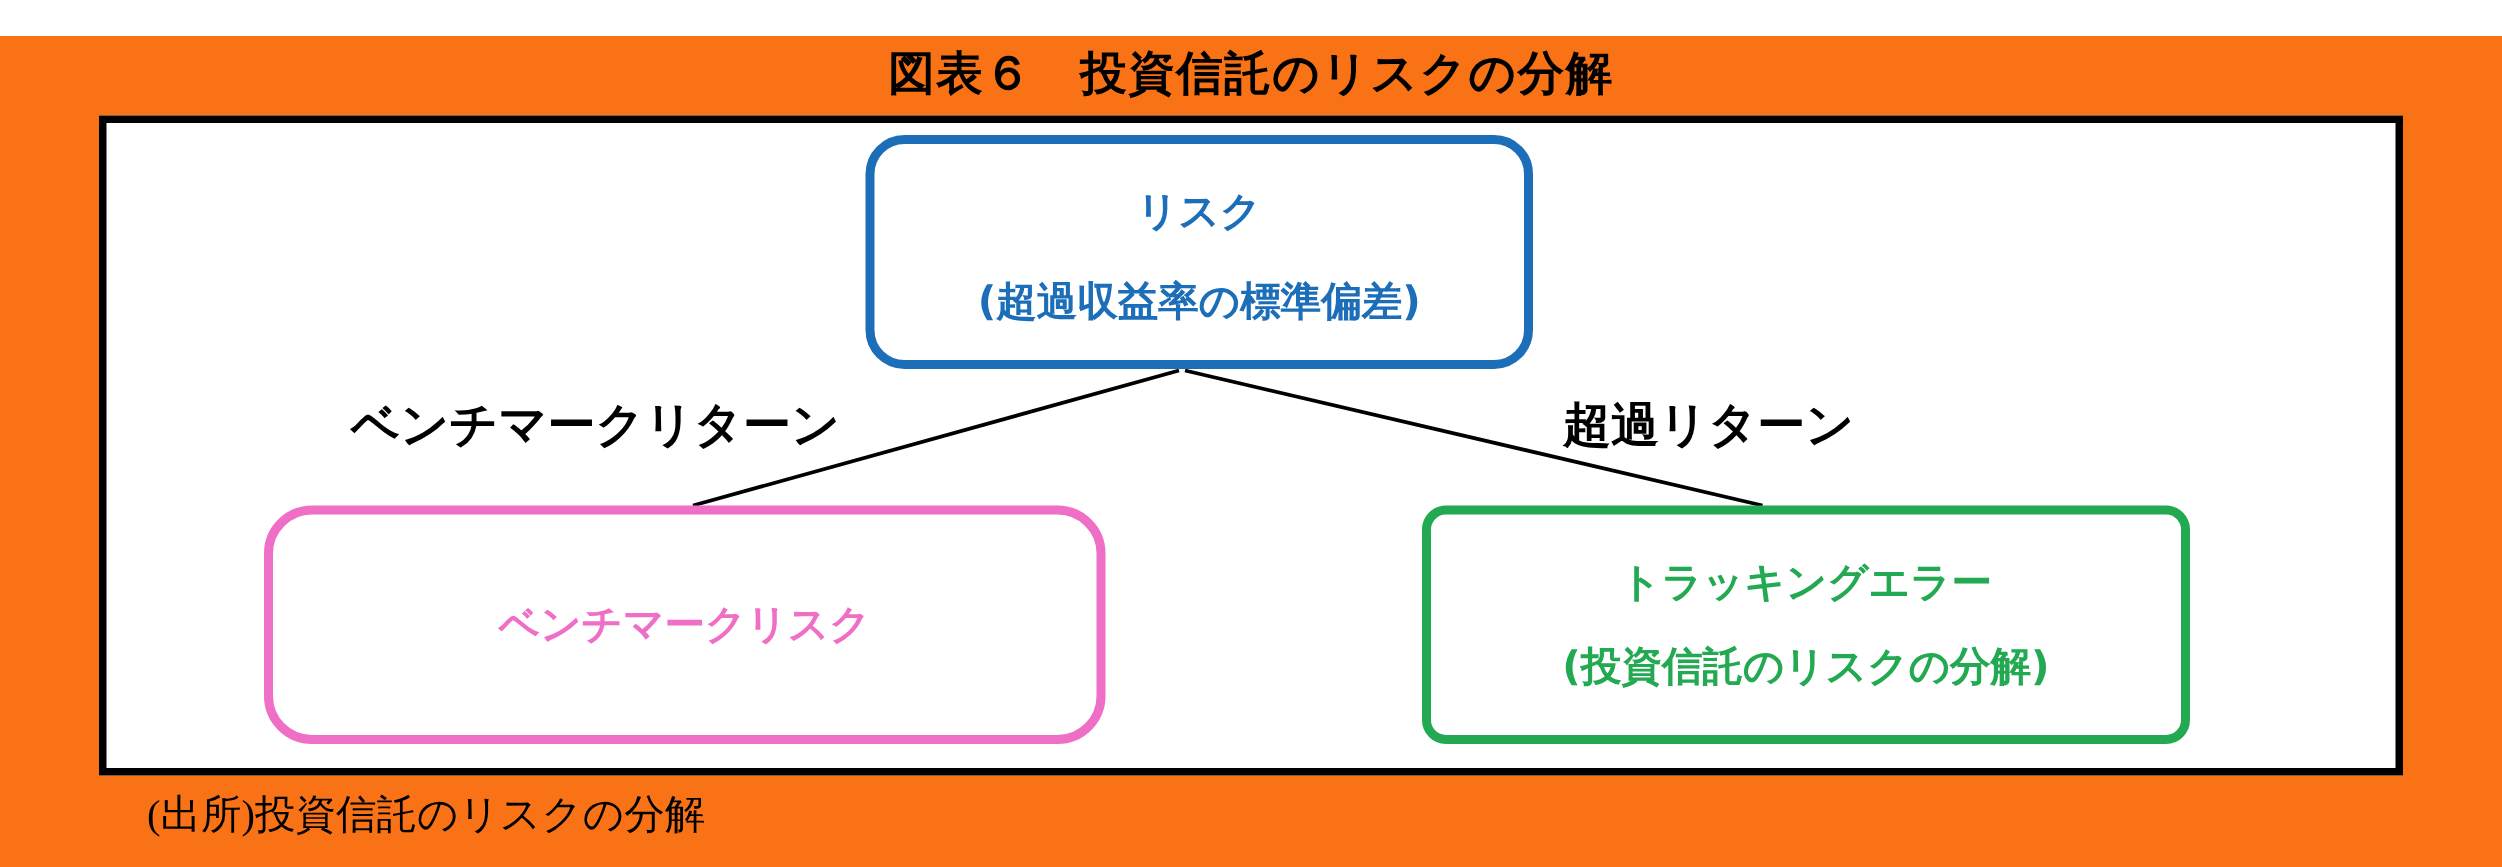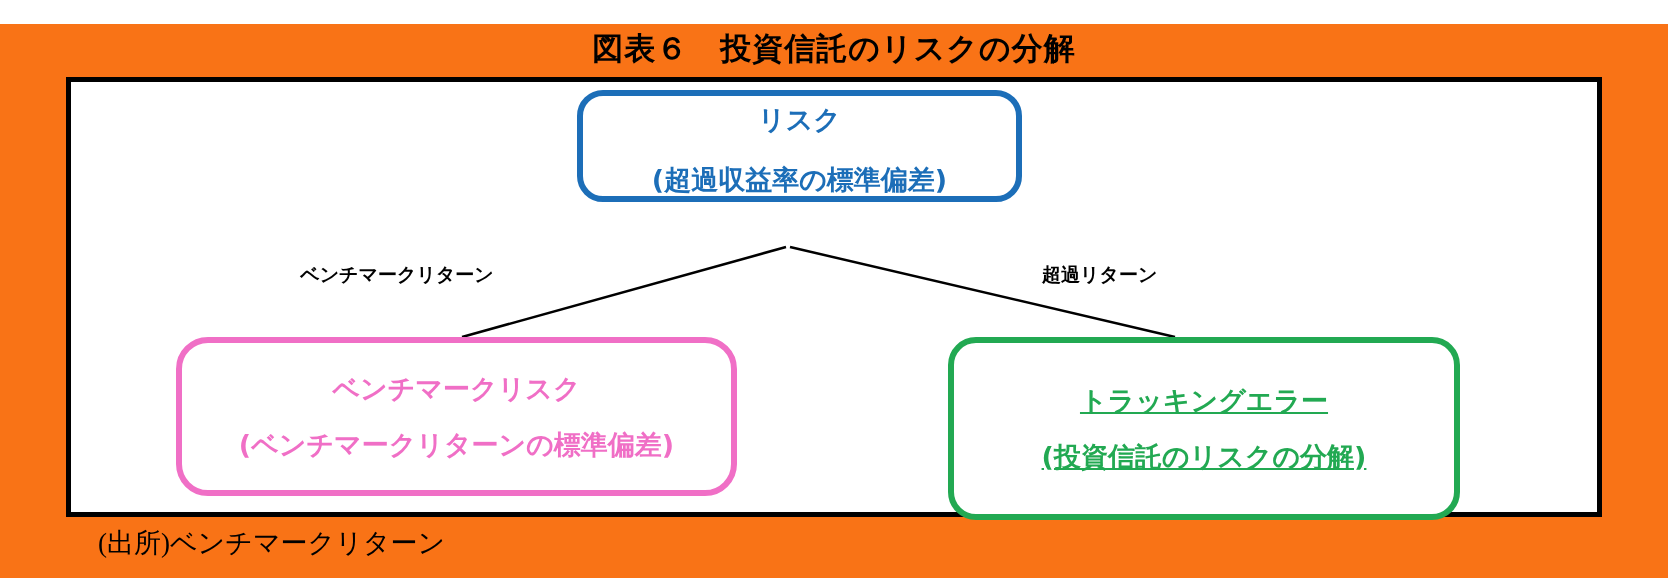--- a/index.html
+++ b/index.html
@@ -57,7 +57,7 @@
   }
   .node-root {
     left: 577px; top: 66px;
-    width: 445px; height: 112px;
+    width: 445px; height: 156px;
     border: 6px solid; border-radius: 26px;
     gap: 26px; padding-top: 8px;
   }

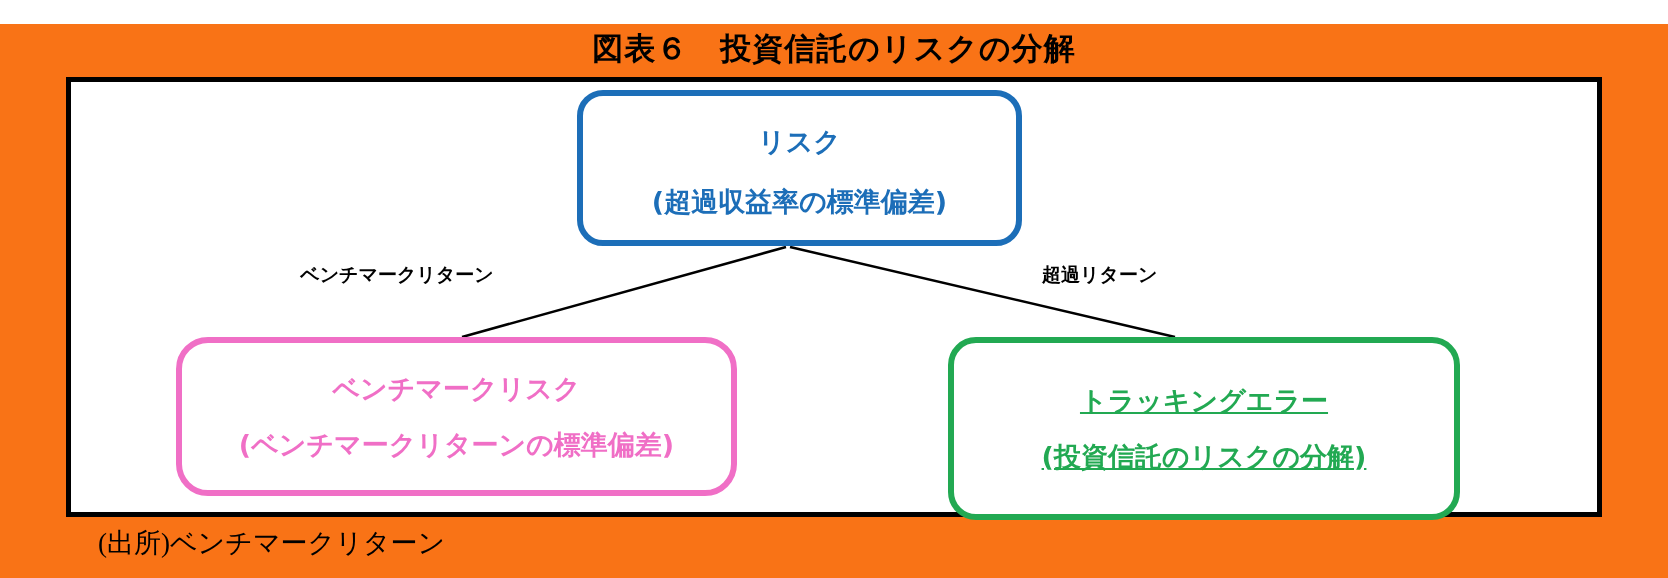--- a/index.html
+++ b/index.html
@@ -76,7 +76,7 @@
   }
   .branch-label {
     position: absolute;
-    font-size: 19px;
+    font-size: 32px;
     font-weight: bold;
     color: #000000;
     white-space: nowrap;

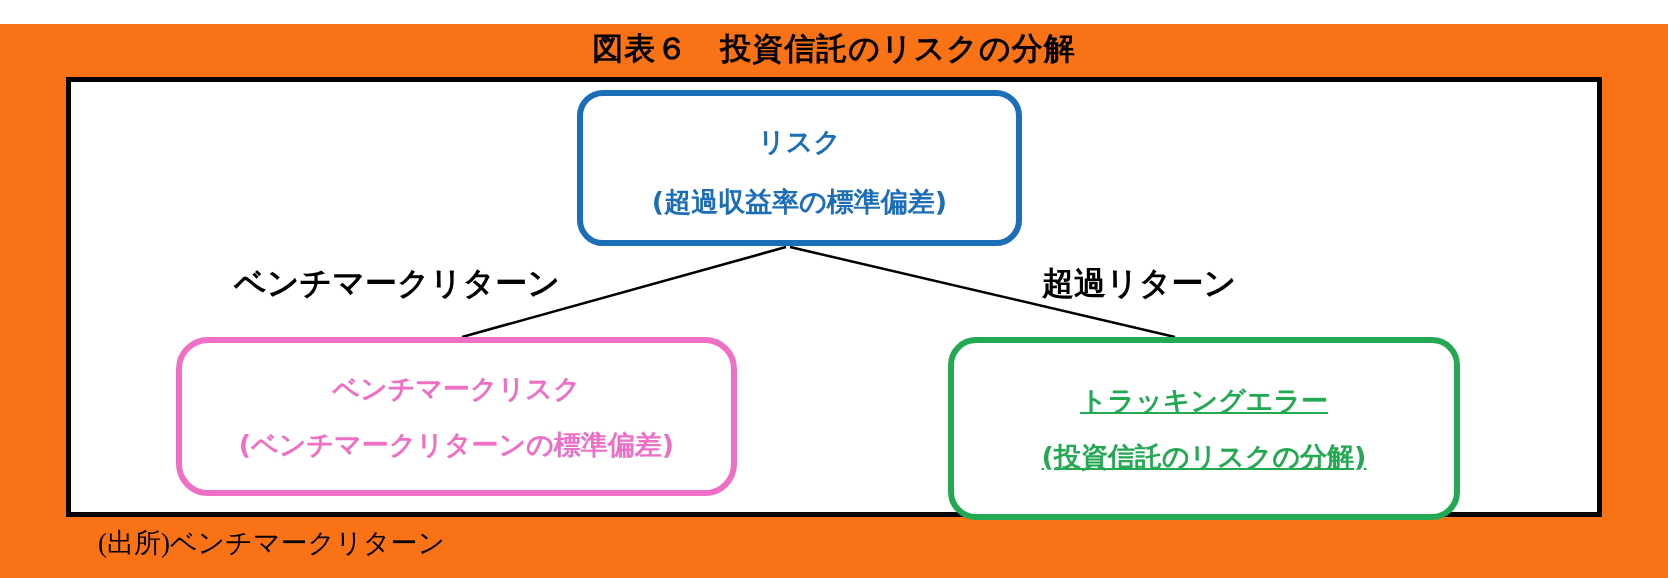--- a/index.html
+++ b/index.html
@@ -69,10 +69,9 @@
   }
   .node-right {
     left: 948px; top: 313px;
-    width: 512px; height: 183px;
-    border: 6px solid; border-radius: 28px;
+    width: 512px; height: 159px;
+    border: 6px solid; border-radius: 16px;
     gap: 22px;
-    text-decoration: underline;
   }
   .branch-label {
     position: absolute;

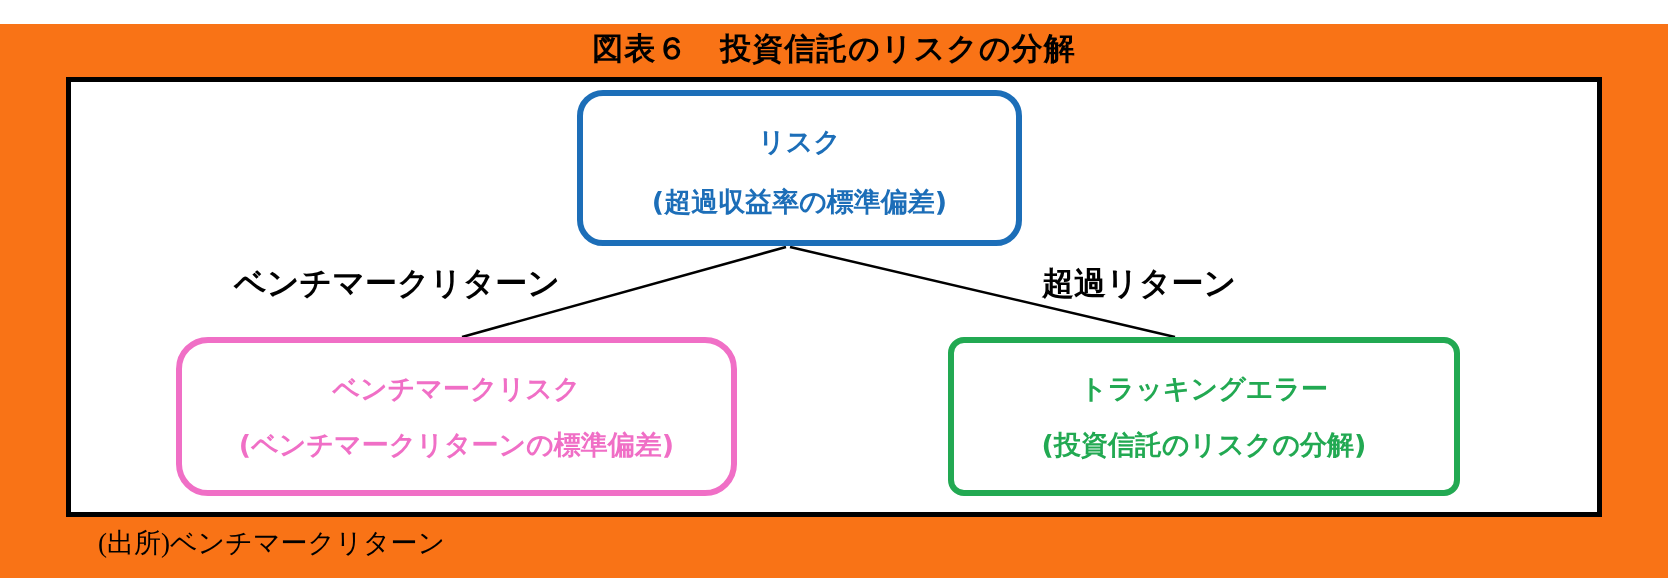--- a/index.html
+++ b/index.html
@@ -116,7 +116,6 @@
 
   <div class="node node-left" style="border-color:#F06FC6; color:#F06FC6;border-radius:32px;">
     <span class="line1">ベンチマークリスク</span>
-    <span class="line2">(ベンチマークリターンの標準偏差)</span>
   </div>
 
   <div class="node node-right" style="border-color:#22A952; color:#22A952;">

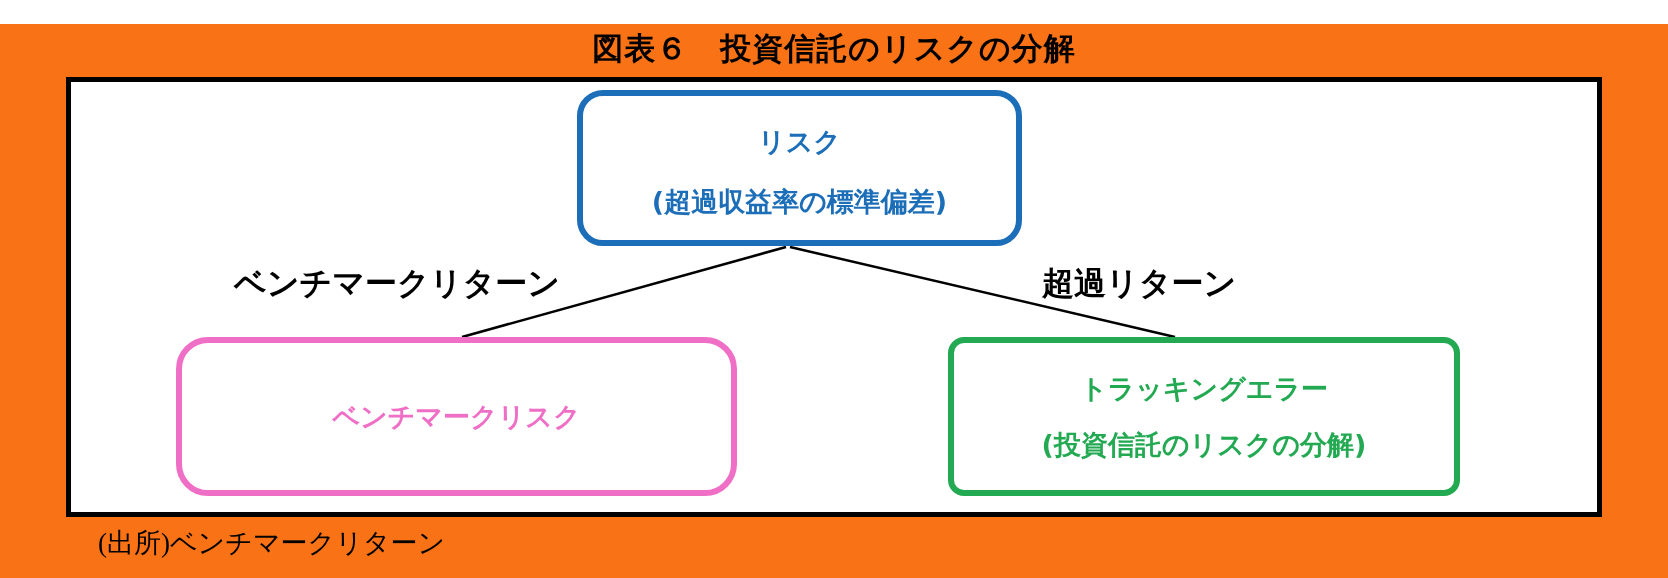--- a/index.html
+++ b/index.html
@@ -123,7 +123,7 @@
     <span class="line2">(投資信託のリスクの分解)</span>
   </div>
 
-  <div class="source-line">(出所)ベンチマークリターン</div>
+  <div class="source-line">(出所)投資信託のリスクの分解</div>
 
 </div>
 

